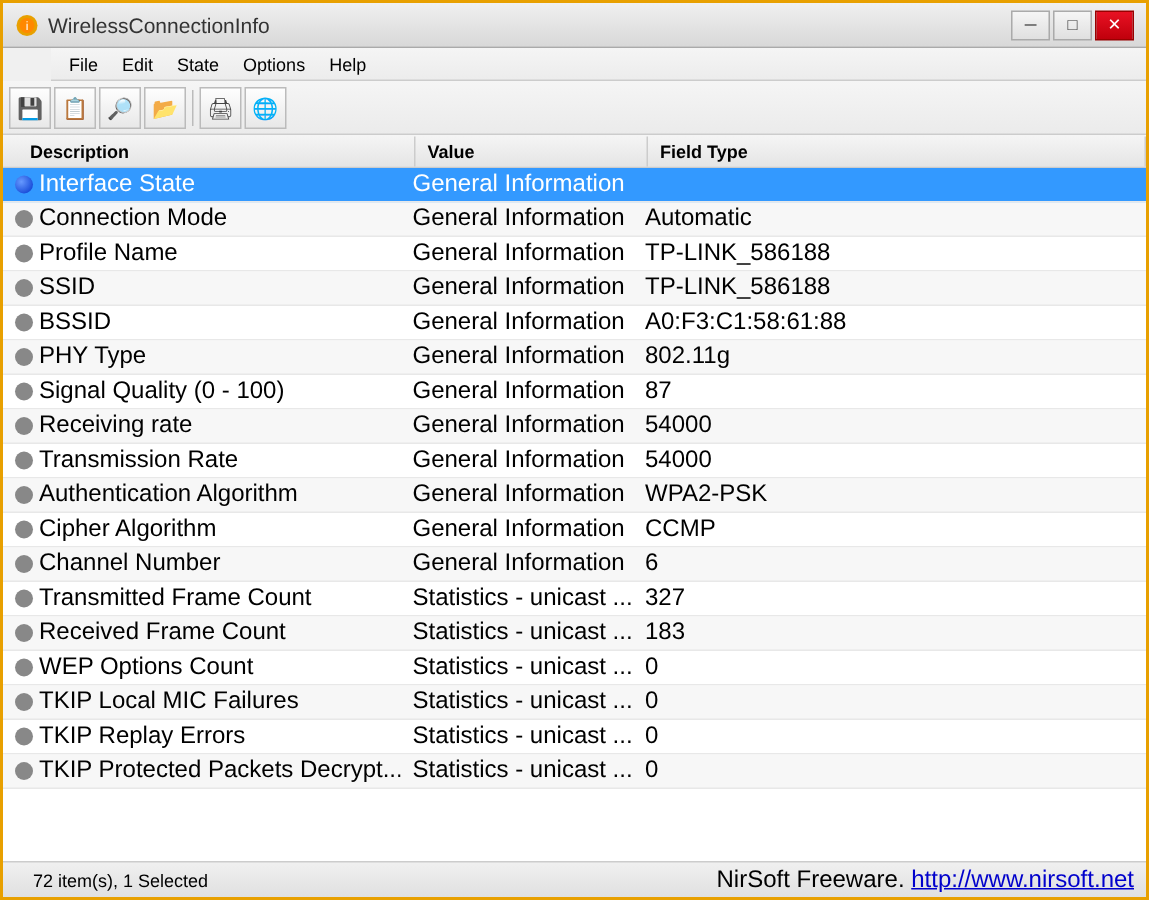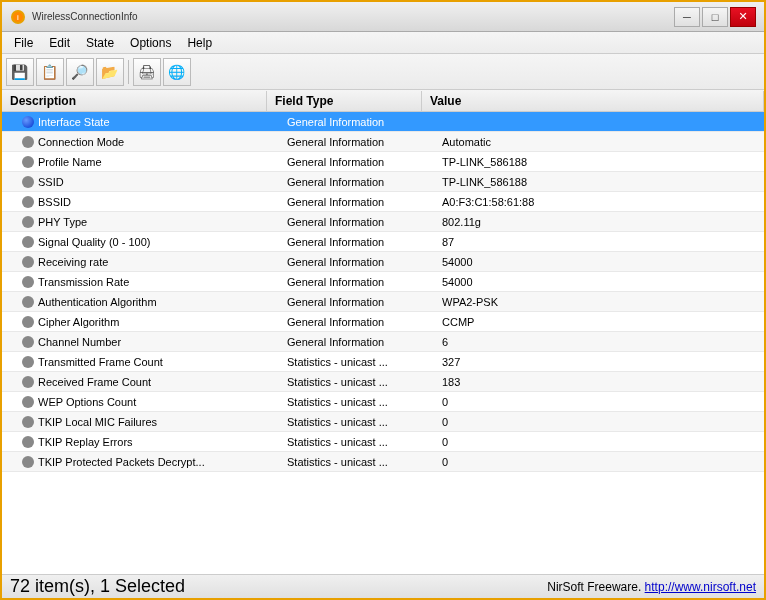--- a/index.html
+++ b/index.html
@@ -32,7 +32,7 @@
       height: 16px;
     }
     .title-text {
-      font-size: 10px;
+      font-size: 14px;
       color: #333;
     }
     .title-bar-controls {

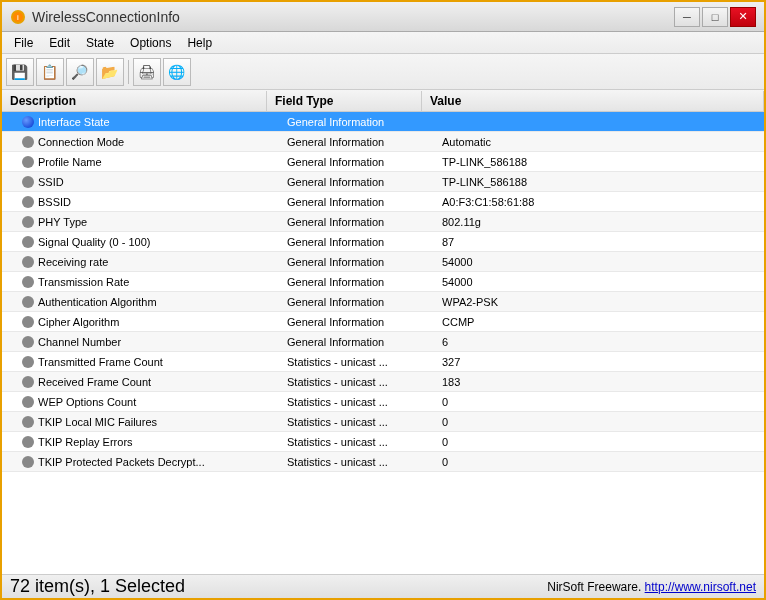--- a/index.html
+++ b/index.html
@@ -65,6 +65,7 @@
       align-items: center;
       padding: 0 4px;
       border-bottom: 1px solid #ccc;
+      margin-left: 32px;
     }
     .menu-item {
       padding: 2px 8px;

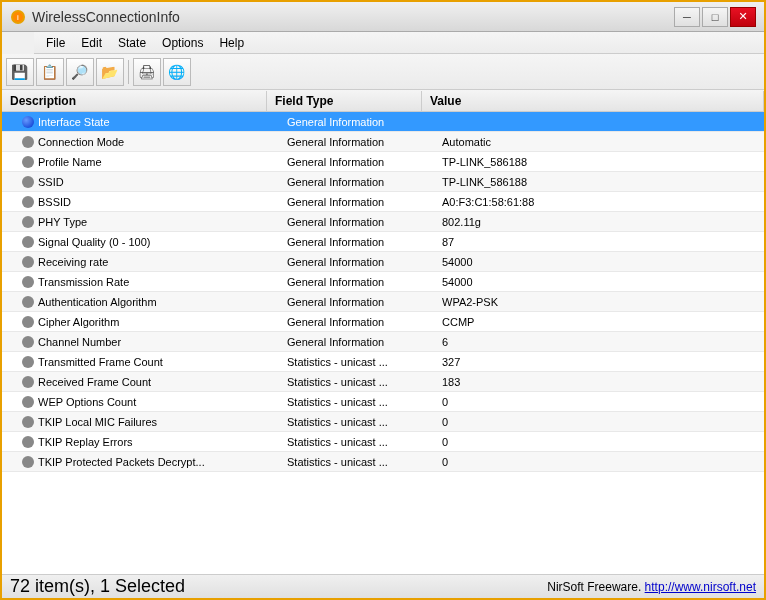--- a/index.html
+++ b/index.html
@@ -129,6 +129,7 @@
       border-bottom: 1px solid #ccc;
       min-height: 22px;
       align-items: center;
+      padding-left: 10px;
     }
     .table-header-cell {
       padding: 3px 8px;

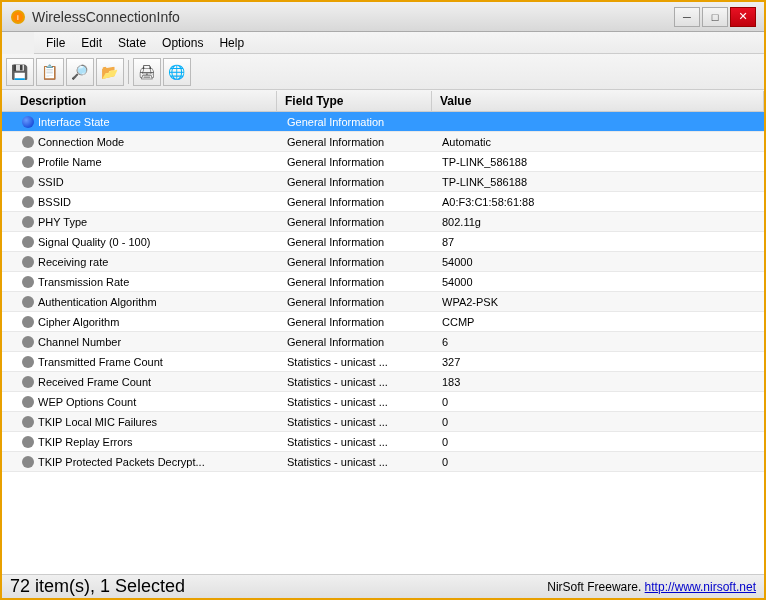--- a/index.html
+++ b/index.html
@@ -261,8 +261,8 @@
   <div class="table-container">
     <div class="table-header">
       <div class="table-header-cell">Description</div>
+      <div class="table-header-cell">Value</div>
       <div class="table-header-cell">Field Type</div>
-      <div class="table-header-cell">Value</div>
     </div>
     <div class="table-body" id="table-body">
 

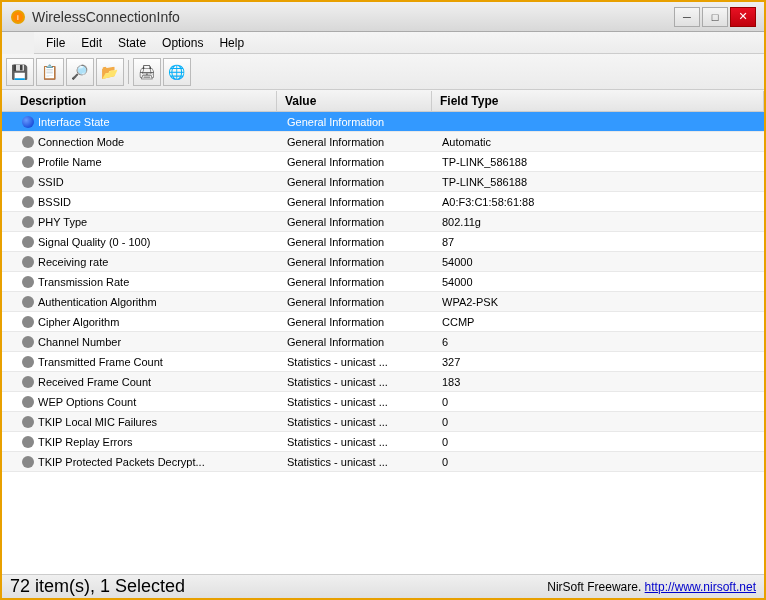--- a/index.html
+++ b/index.html
@@ -162,8 +162,8 @@
       color: white;
     }
     .table-cell {
-      padding: 2px 20px;
-      font-size: 11px;
+      padding: 2px 8px;
+      font-size: 16px;
       display: flex;
       align-items: center;
       gap: 4px;

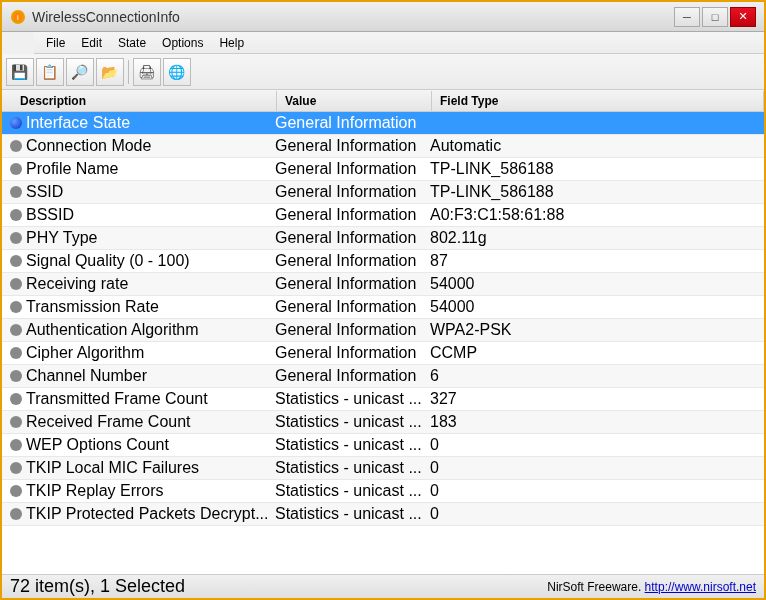--- a/index.html
+++ b/index.html
@@ -194,8 +194,9 @@
       padding: 0 8px;
     }
     .status-left {
-      font-size: 18px;
+      font-size: 12px;
       color: #000;
+      margin-left: 12px;
     }
     .status-right {
       font-size: 12px;

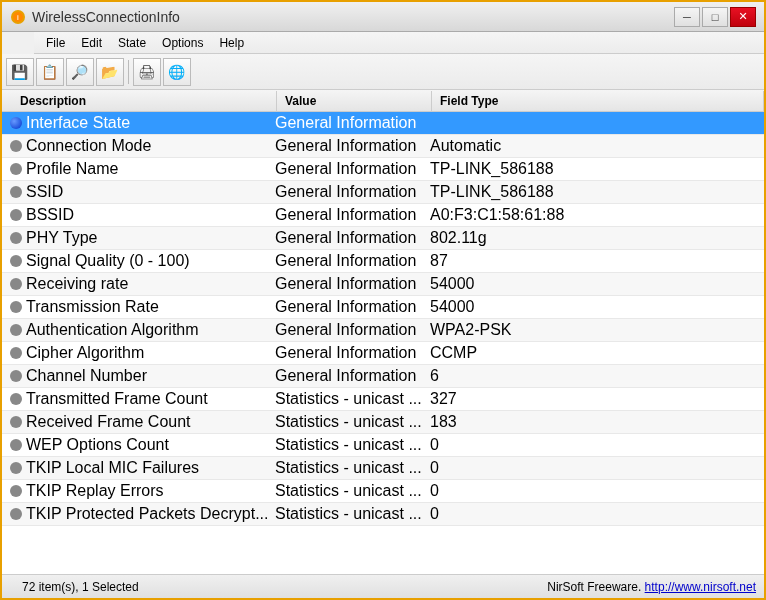--- a/index.html
+++ b/index.html
@@ -199,7 +199,7 @@
       margin-left: 12px;
     }
     .status-right {
-      font-size: 12px;
+      font-size: 16px;
       color: #000;
     }
     .status-right a {

